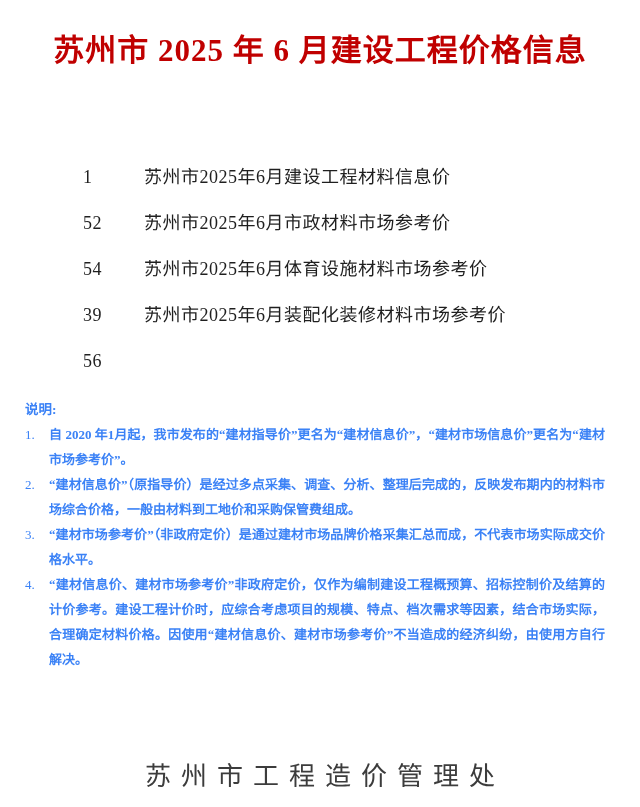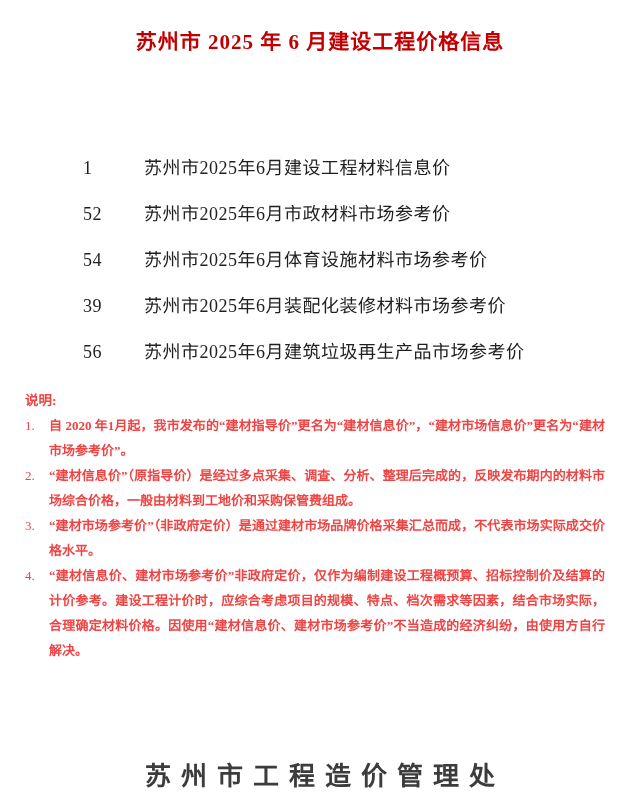--- a/index.html
+++ b/index.html
@@ -20,10 +20,10 @@
   }
   
   .doc-title {
-    margin: 8px;
-    padding-top: 13px;
+    margin: 0;
+    padding-top: 30px;
     text-align: center;
-    font-size: 21px;
+    font-size: 31px;
     line-height: 42px;
     font-weight: bold;
     letter-spacing: 1px;

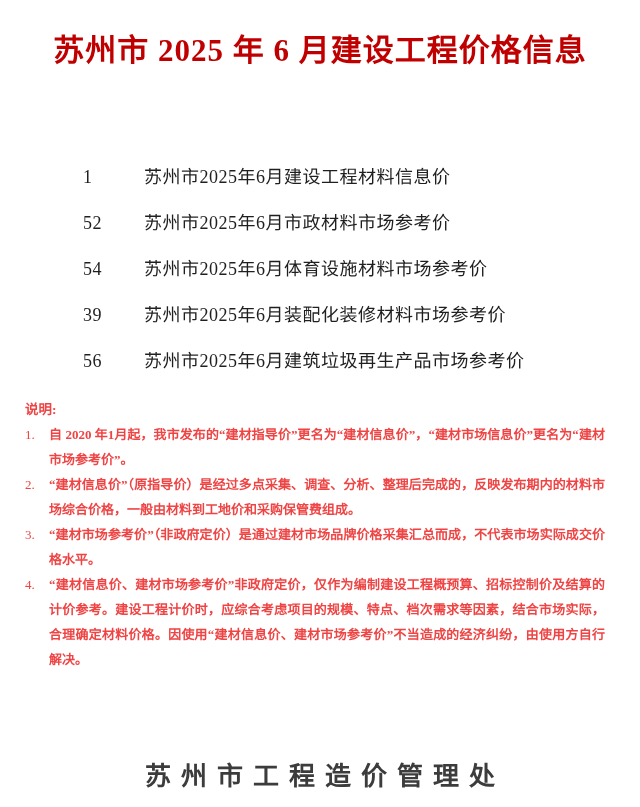--- a/index.html
+++ b/index.html
@@ -127,7 +127,6 @@
 
     <div class="toc-row">
       <span class="toc-page">56</span>
-      <span class="toc-label">苏州市2025年6月建筑垃圾再生产品市场参考价</span>
     </div>
 
   </div>

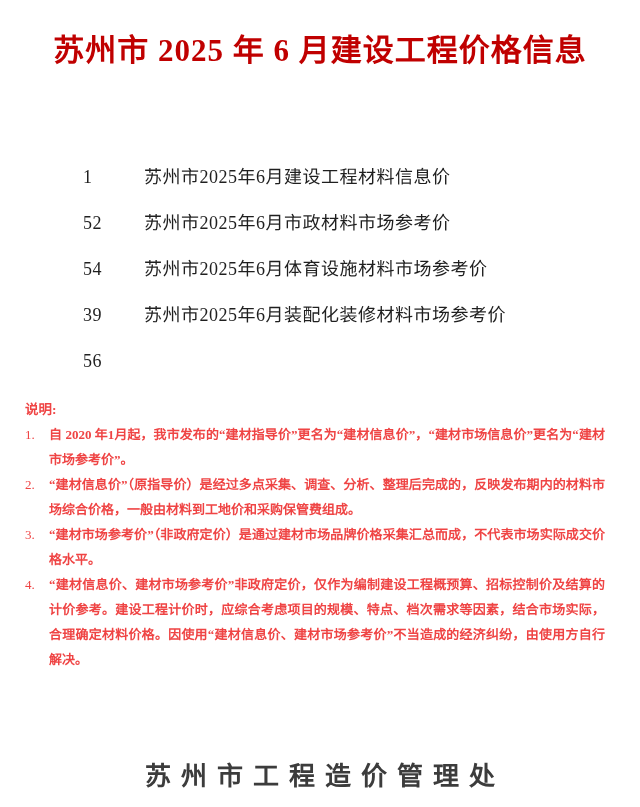--- a/index.html
+++ b/index.html
@@ -57,7 +57,7 @@
     margin: 16px 35px 0 25px;
     font-size: 13px;
     line-height: 25px;
-    color: #ef4444;
+    color: #3b82f6;
   }
   .notes-heading {
     font-weight: bold;

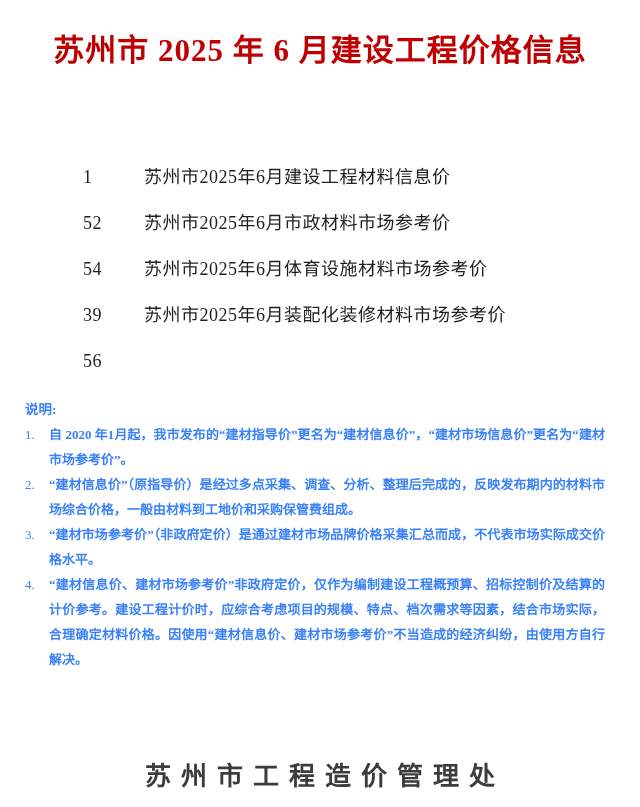--- a/index.html
+++ b/index.html
@@ -90,7 +90,7 @@
     letter-spacing: 10px;
     padding-left: 10px; 
     color: #3c3c3c;
-    font-weight: bold;
+    font-weight: normal;
     white-space: nowrap;
   }
 </style>

